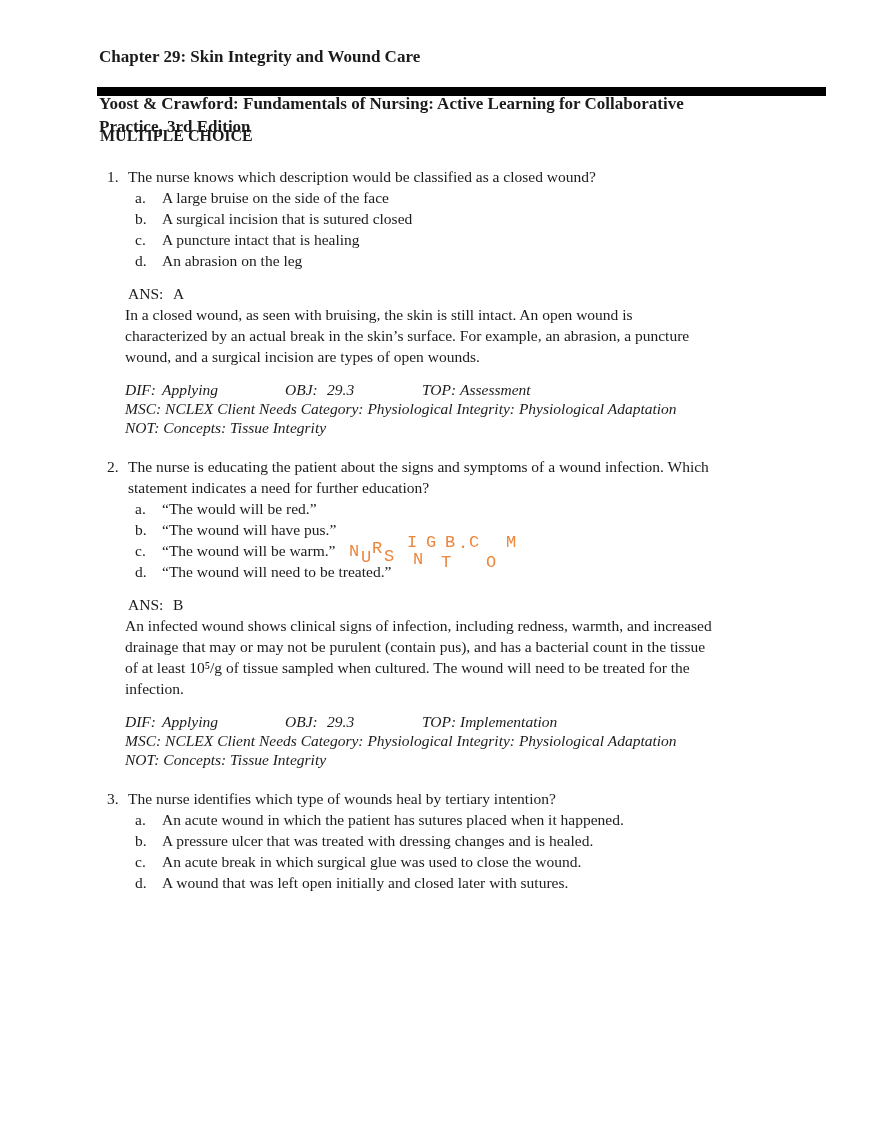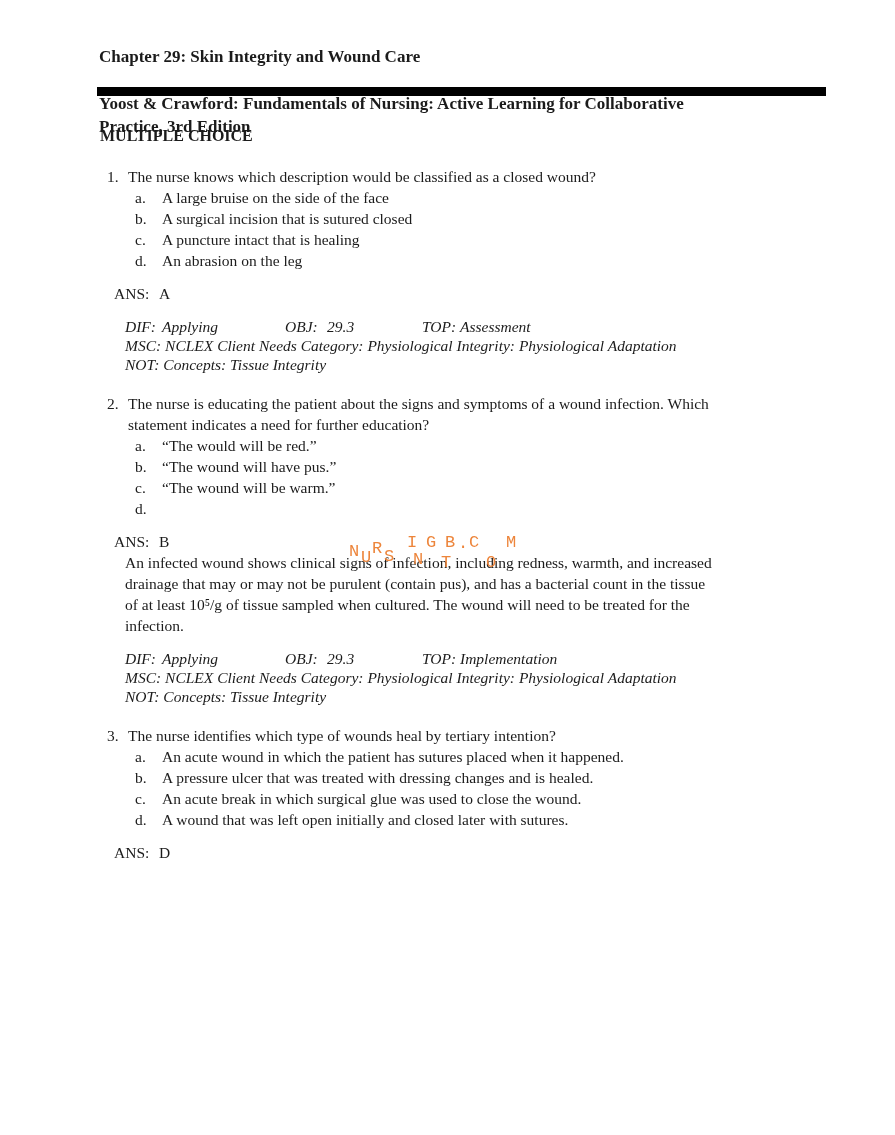--- a/index.html
+++ b/index.html
@@ -47,7 +47,7 @@
   .options { margin-left: 28px; }
   .opt { display: flex; }
   .opt-letter { flex: 0 0 27px; }
-  .ans-row { margin-left: 4px; padding-left: 3px; margin-top: 12px; }
+  .ans-row { margin-left: 18px; padding-left: 3px; margin-top: 12px; }
   .ans-label { display: inline-block; width: 45px; }
   .rationale { margin-left: 18px; width: 702px; white-space: pre-line; }
   .meta { margin-left: 18px; margin-top: 13px; line-height: 19px; font-style: italic; }

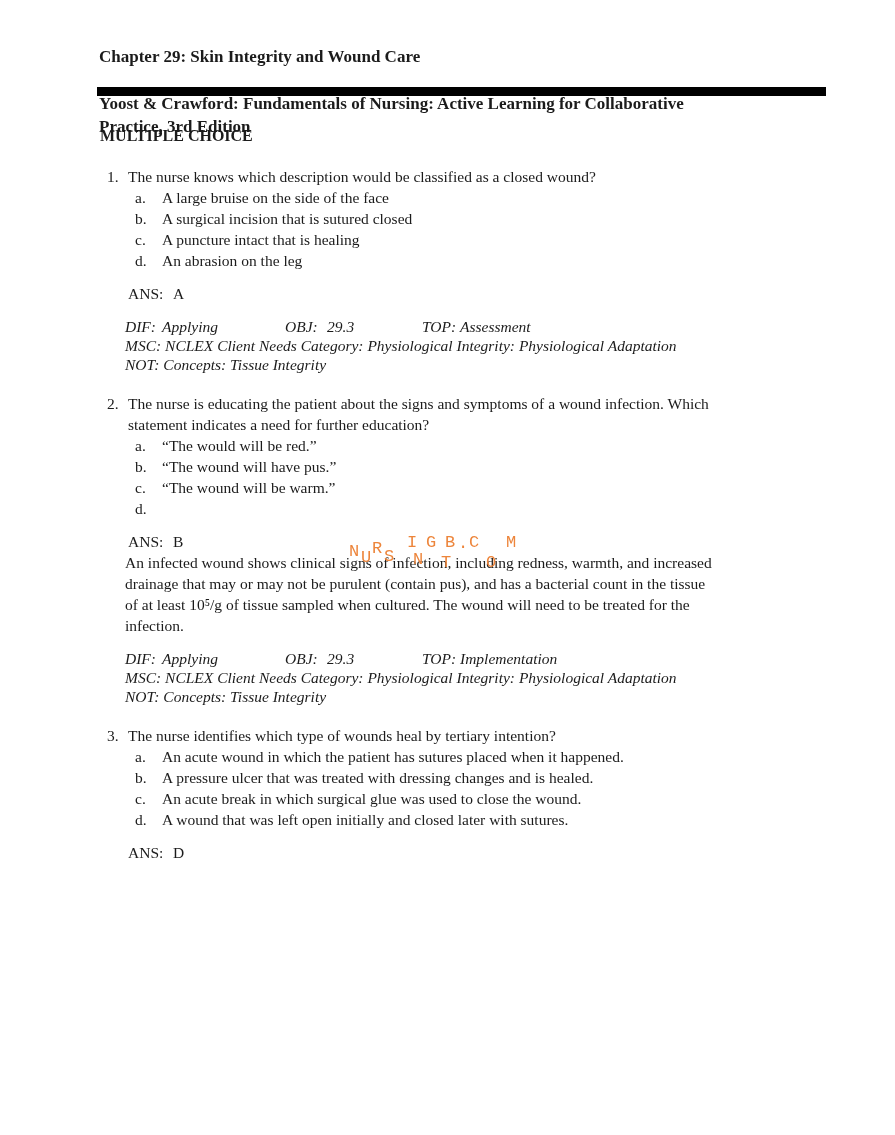--- a/index.html
+++ b/index.html
@@ -109,6 +109,9 @@
       <div class="ans-row">
         <span class="ans-label">ANS:</span><span>A</span>
       </div>
+      <div class="rationale">In a closed wound, as seen with bruising, the skin is still intact. An open wound is
+characterized by an actual break in the skin’s surface. For example, an abrasion, a puncture
+wound, and a surgical incision are types of open wounds.</div>
       <div class="meta">
         <div class="dif-row">
           <span class="dif-seg1"><span class="ml-dif">DIF:</span><span>Applying</span></span>

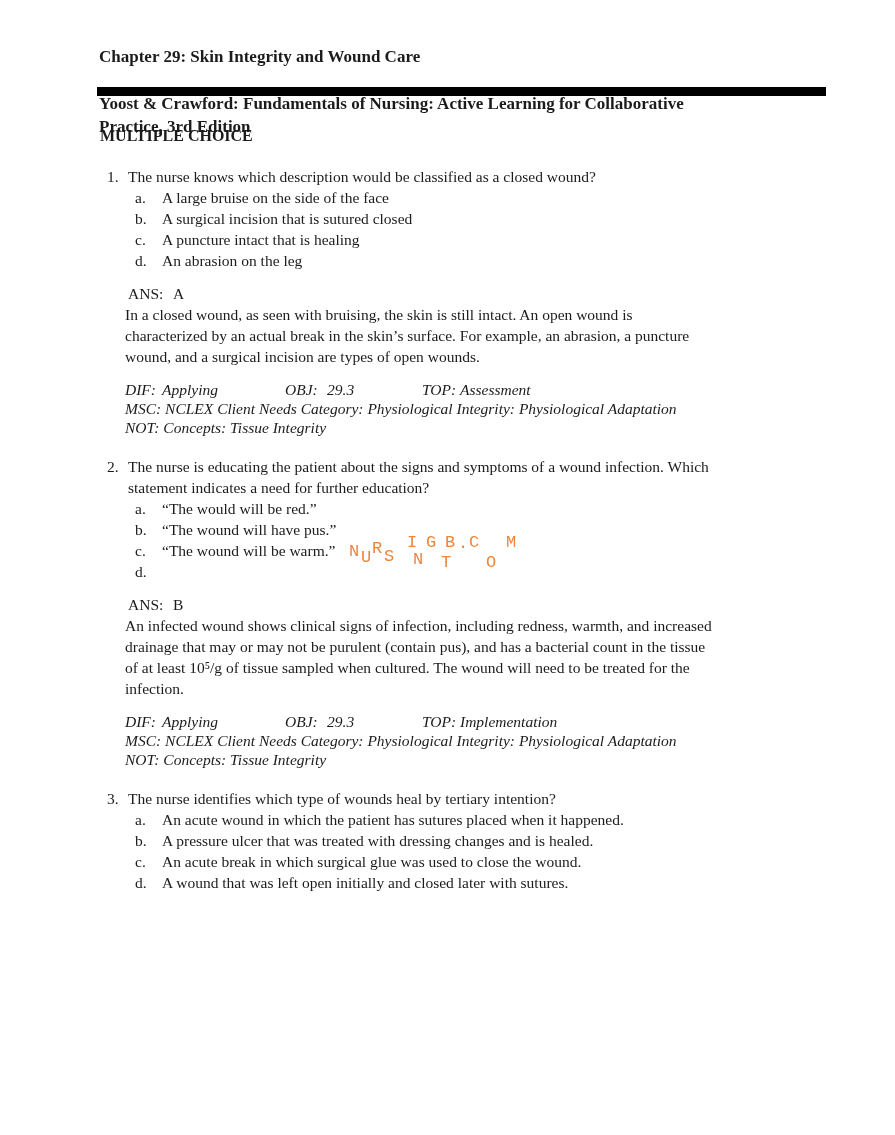--- a/index.html
+++ b/index.html
@@ -144,6 +144,7 @@
         </div>
         <div class="opt">
           <span class="opt-letter">d.</span>
+          <span>“The wound will need to be treated.”</span>
         </div>
       </div>
       <div class="ans-row">

